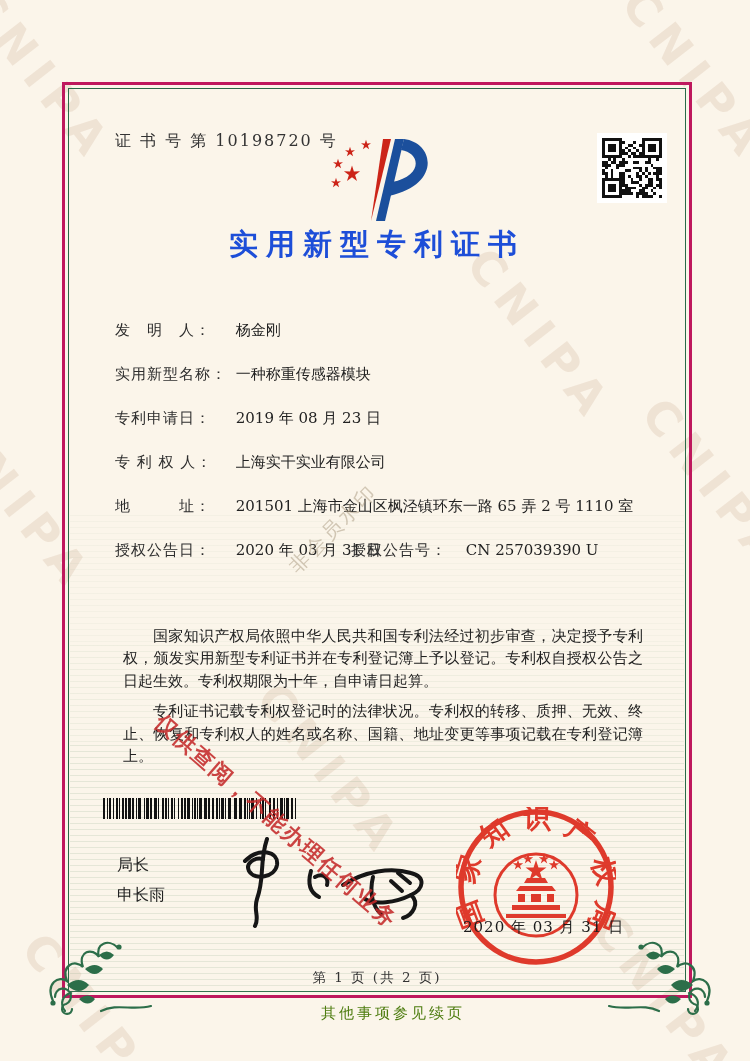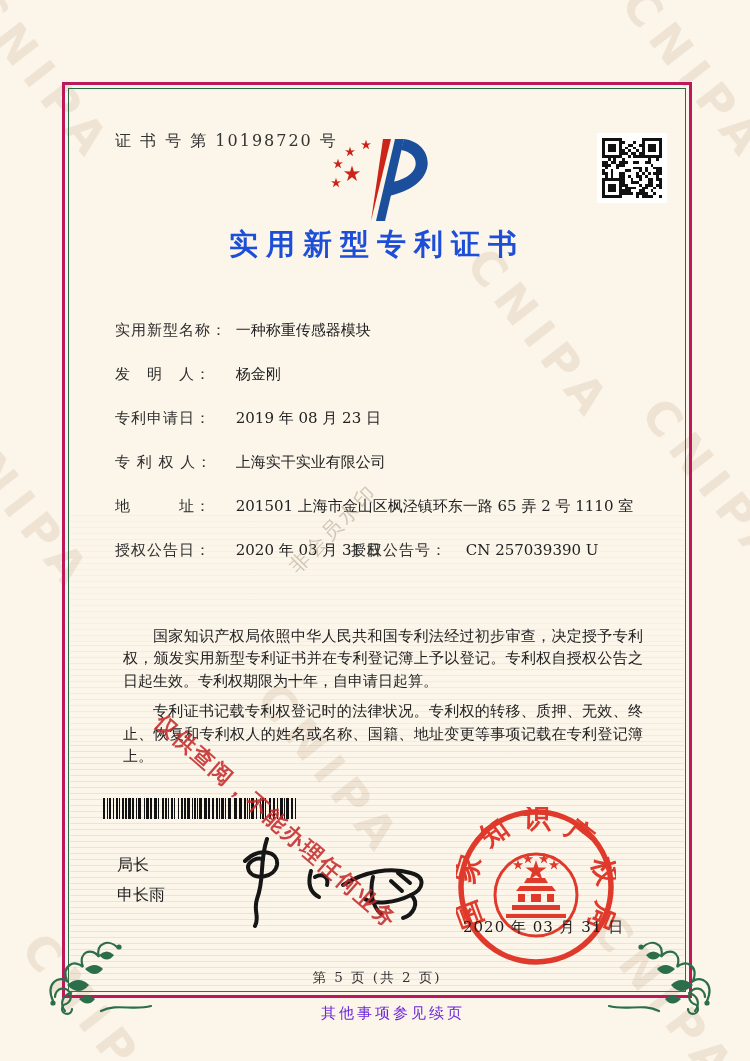--- a/index.html
+++ b/index.html
@@ -310,12 +310,12 @@
 
     <div class="fields">
       <div class="field-row">
+        <span class="f-label">发　明　人：</span>
+        <span class="f-value">杨金刚</span>
+      </div>
+      <div class="field-row">
         <span class="f-label">实用新型名称：</span>
         <span class="f-value">一种称重传感器模块</span>
-      </div>
-      <div class="field-row">
-        <span class="f-label">发　明　人：</span>
-        <span class="f-value">杨金刚</span>
       </div>
       <div class="field-row">
         <span class="f-label">专利申请日：</span>

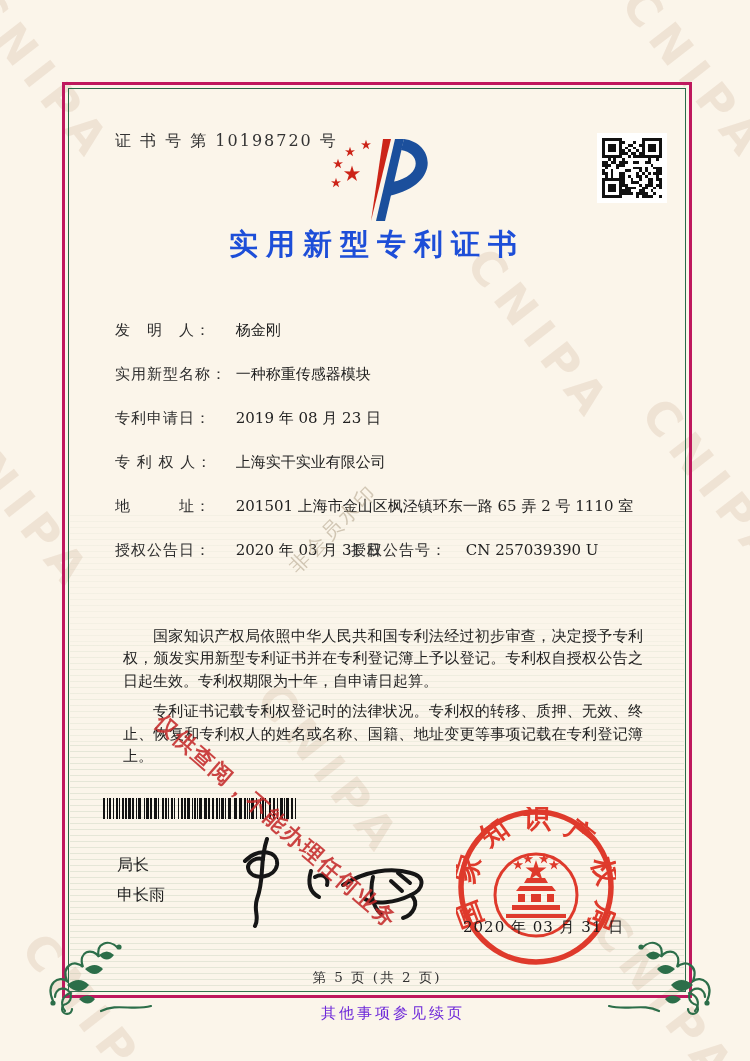--- a/index.html
+++ b/index.html
@@ -442,7 +442,7 @@
     </svg>
     <div class="seal-date">2020 年 03 月 31 日</div>
 
-    <div class="page-number">第 5 页 (共 2 页)</div>
+    <div class="page-number">第 1 页 (共 2 页)</div>
   </div>
 
   <div class="wm-member">非会员水印</div>

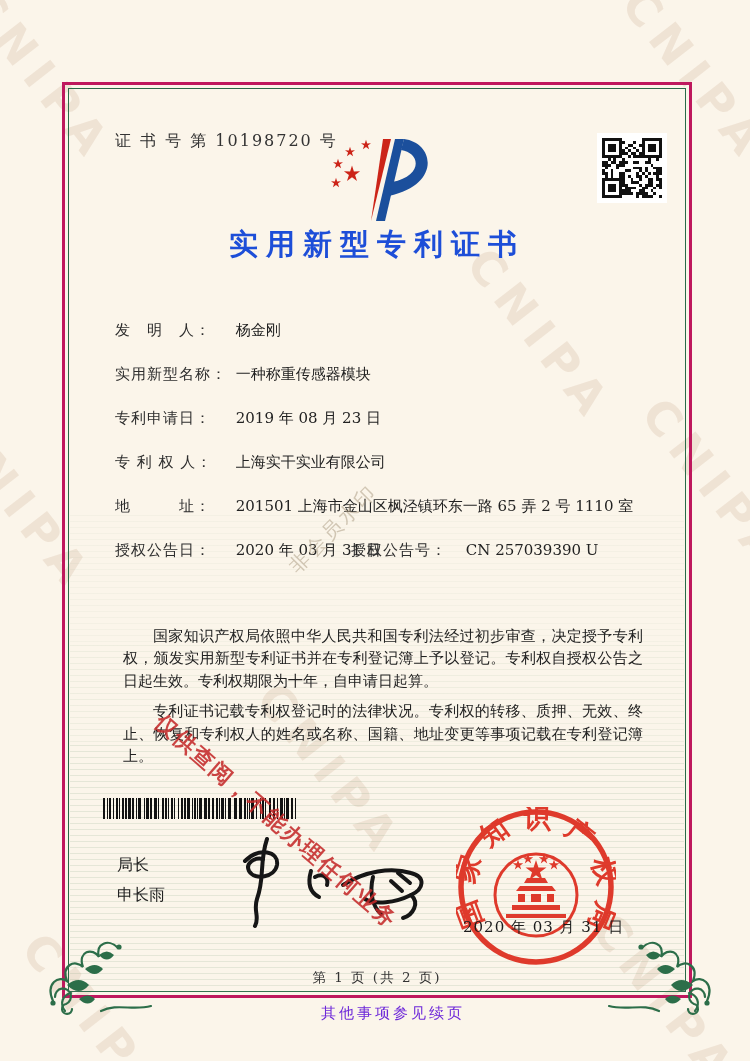--- a/index.html
+++ b/index.html
@@ -73,7 +73,7 @@
     font-size:13.5px;letter-spacing:2px;color:#333;}
 
   .continuation{position:absolute;left:0;right:0;top:1004px;text-align:center;
-    font-size:15px;letter-spacing:3px;color:#6d28d9;z-index:2;padding-left:36px;}
+    font-size:15px;letter-spacing:3px;color:#4d7c0f;z-index:2;padding-left:36px;}
 
   
   .wm-member{position:absolute;left:283px;top:560px;z-index:5;white-space:nowrap;

